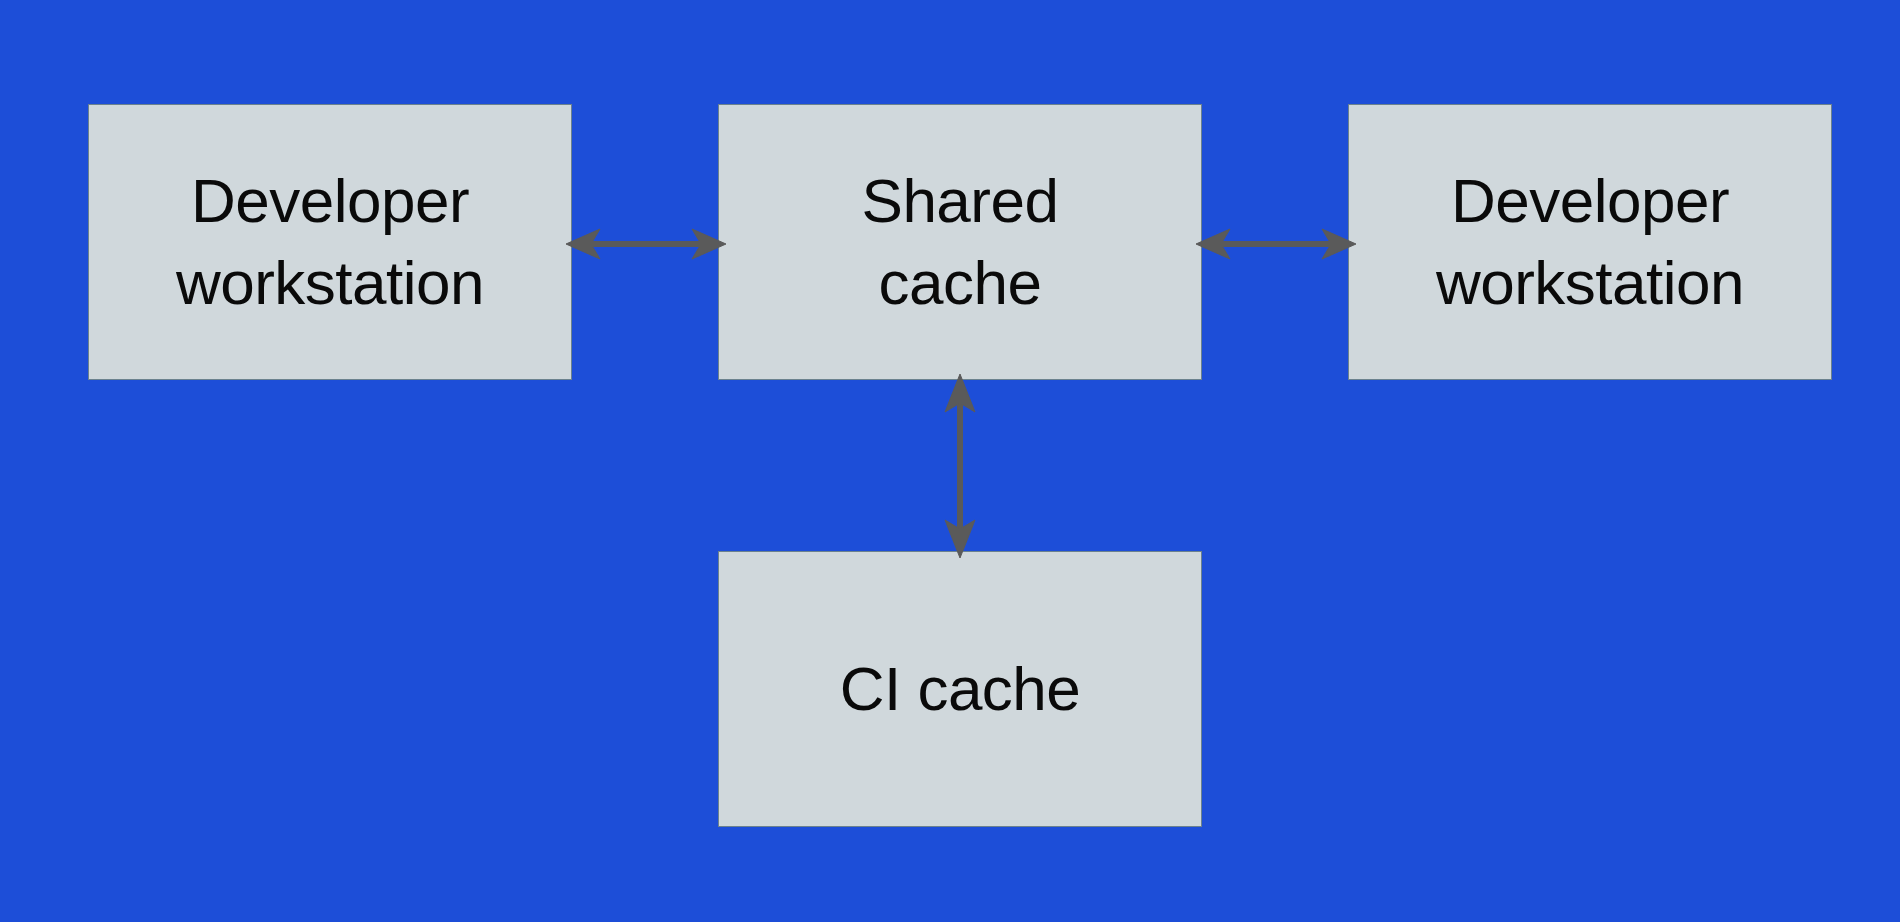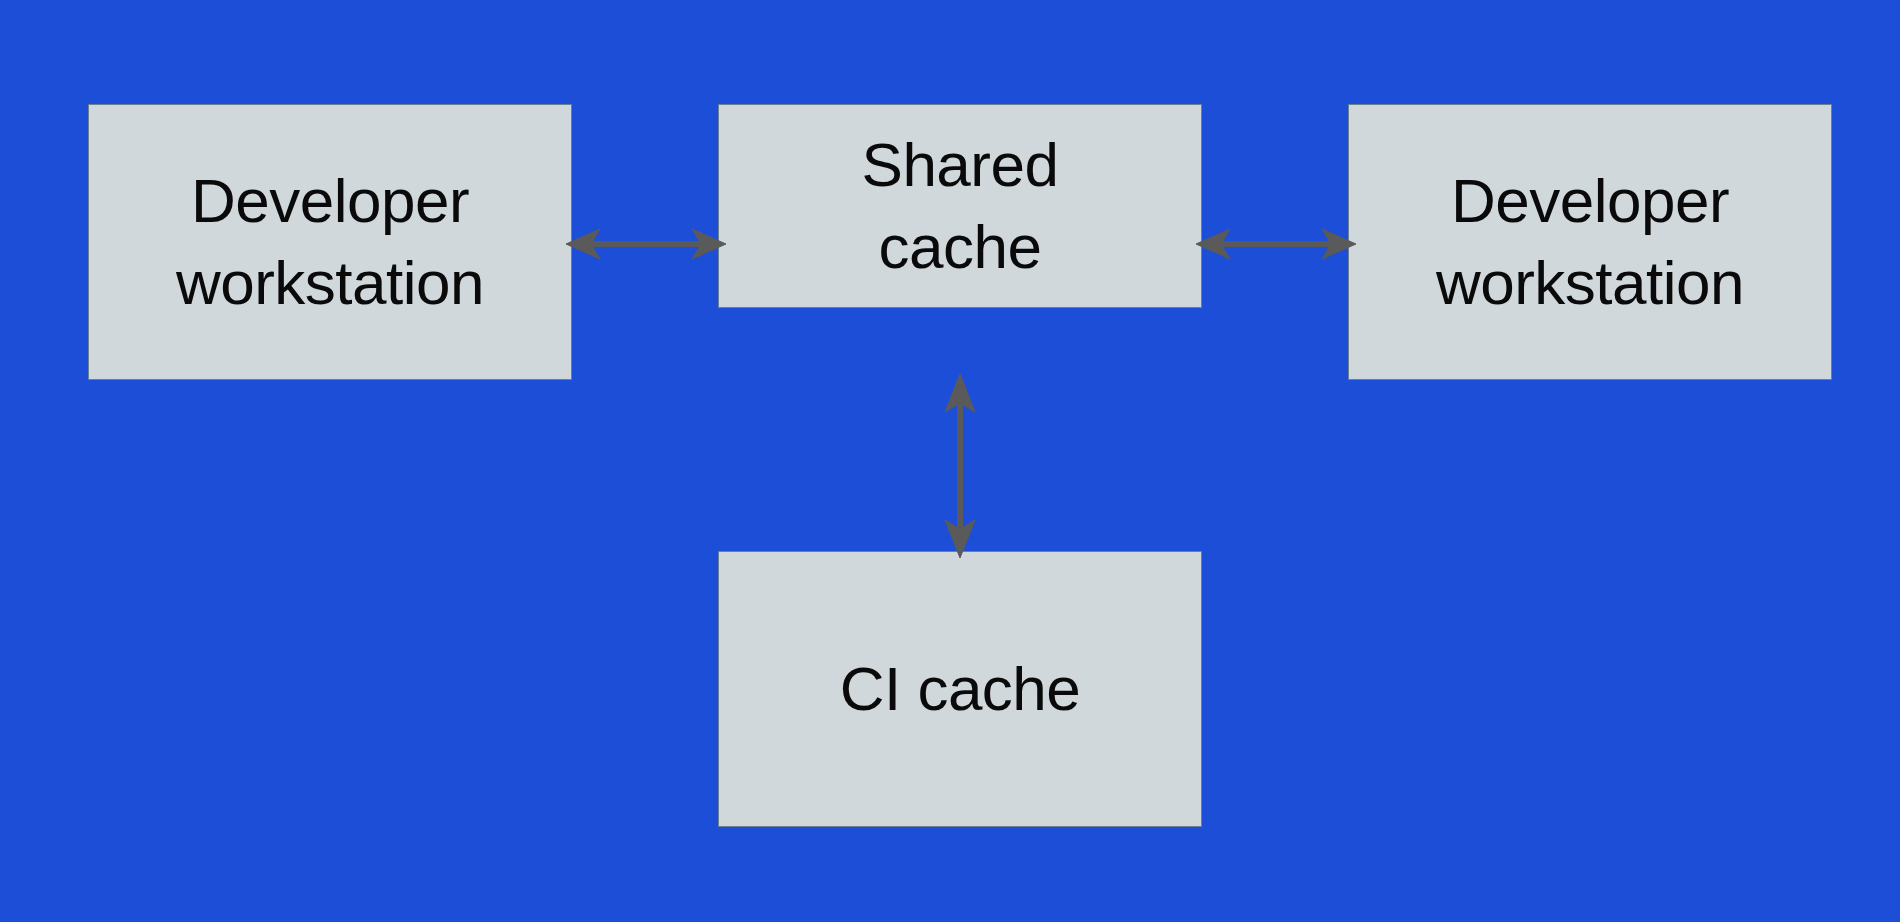--- a/index.html
+++ b/index.html
@@ -42,7 +42,7 @@
     overflow: visible;
   }
   #node-dev-left  { left: 88px;   top: 104px; width: 484px; height: 276px; }
-  #node-cache     { left: 718px;  top: 104px; width: 484px; height: 204px; }
+  #node-cache     { left: 718px;  top: 104px; width: 484px; height: 276px; }
   #node-dev-right { left: 1348px; top: 104px; width: 484px; height: 276px; }
   #node-ci        { left: 718px;  top: 551px; width: 484px; height: 276px; }
 

